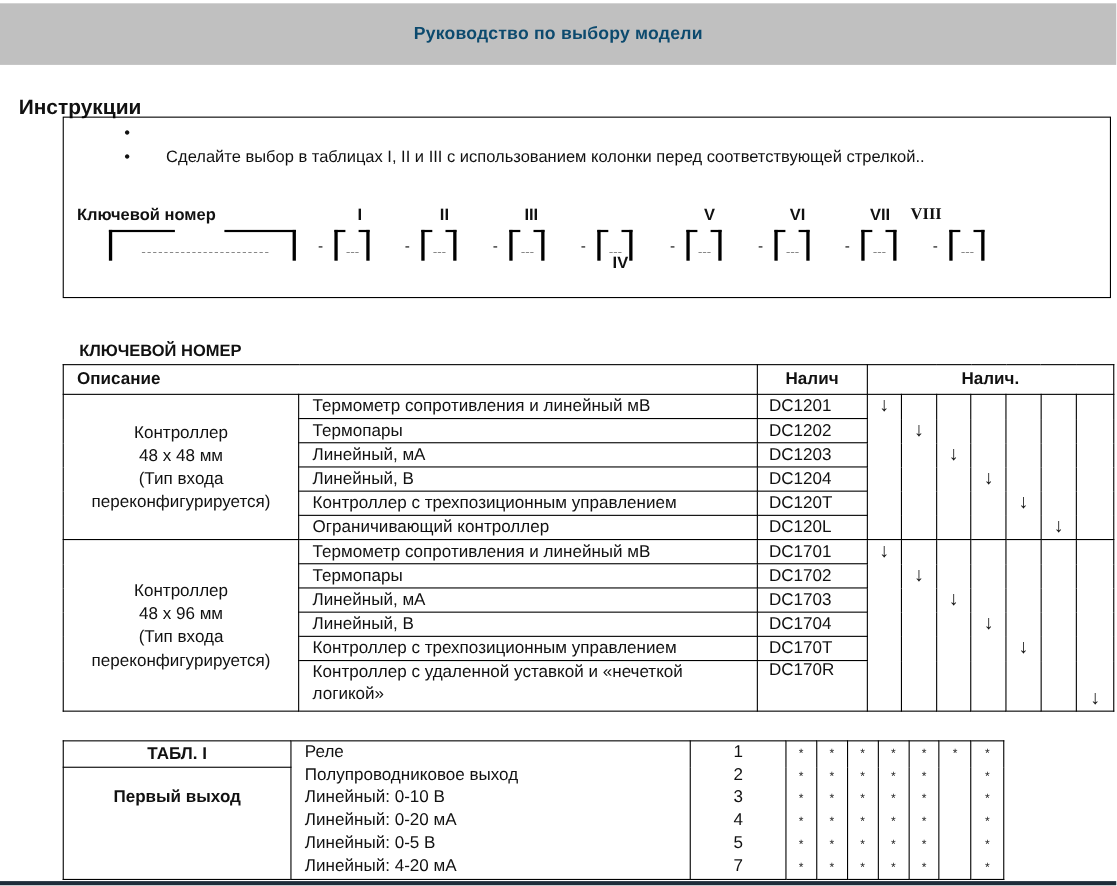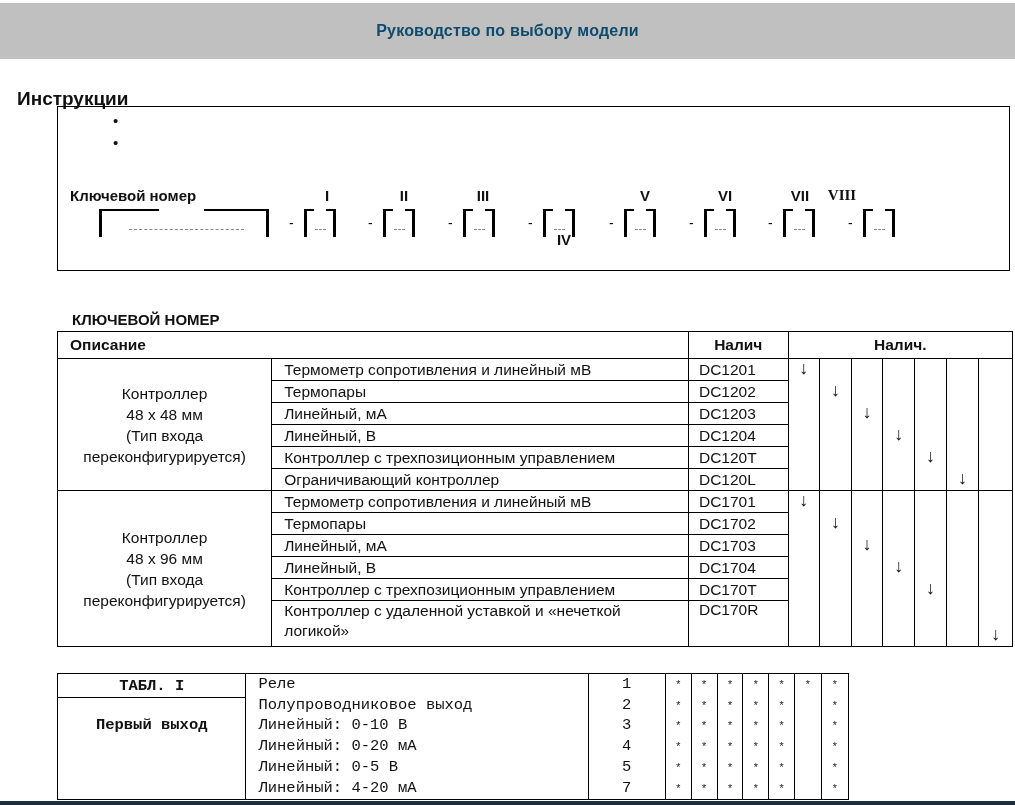--- a/index.html
+++ b/index.html
@@ -72,6 +72,7 @@
 <div class="instr-box">
   <span class="bullet" style="top:5px">•</span>
   <span class="bullet" style="top:27px">•</span>
+  <span class="bullet-text" style="top:25px">Сделайте выбор в таблицах I, II и III с использованием колонки перед соответствующей стрелкой..</span>
 
   <div class="key-label">Ключевой номер</div>
 

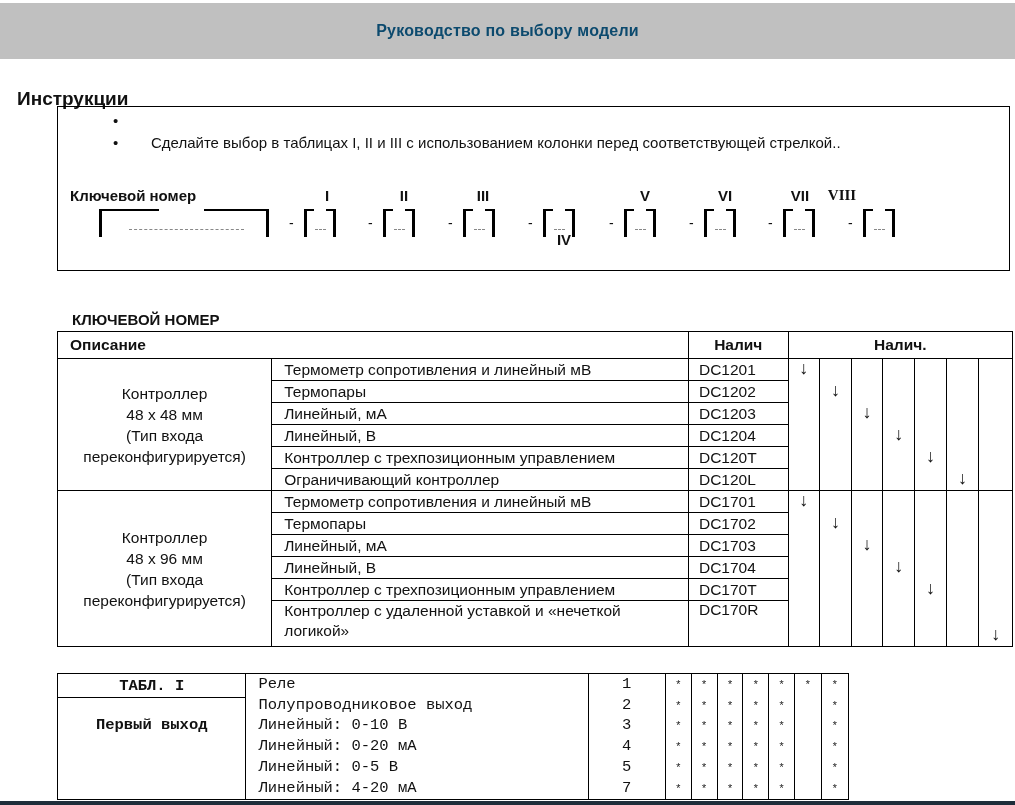--- a/index.html
+++ b/index.html
@@ -50,7 +50,7 @@
   .key-table tr.last-row td.avail { border-bottom: 1px solid #000; }
   .arrow { font-size: 18px; line-height: 18px; }
 
-  .tab1 { left: 57px; top: 673px; width: 792px; font-family: Liberation Mono, monospace; }
+  .tab1 { left: 57px; top: 673px; width: 856px; }
   .tab1 td { font-size: 15.5px; }
   .tab1 .tabname { font-weight: bold; text-align: center; height: 24px; }
   .tab1 .tabdesc { font-weight: bold; text-align: center; vertical-align: top; padding-top: 18px; }

